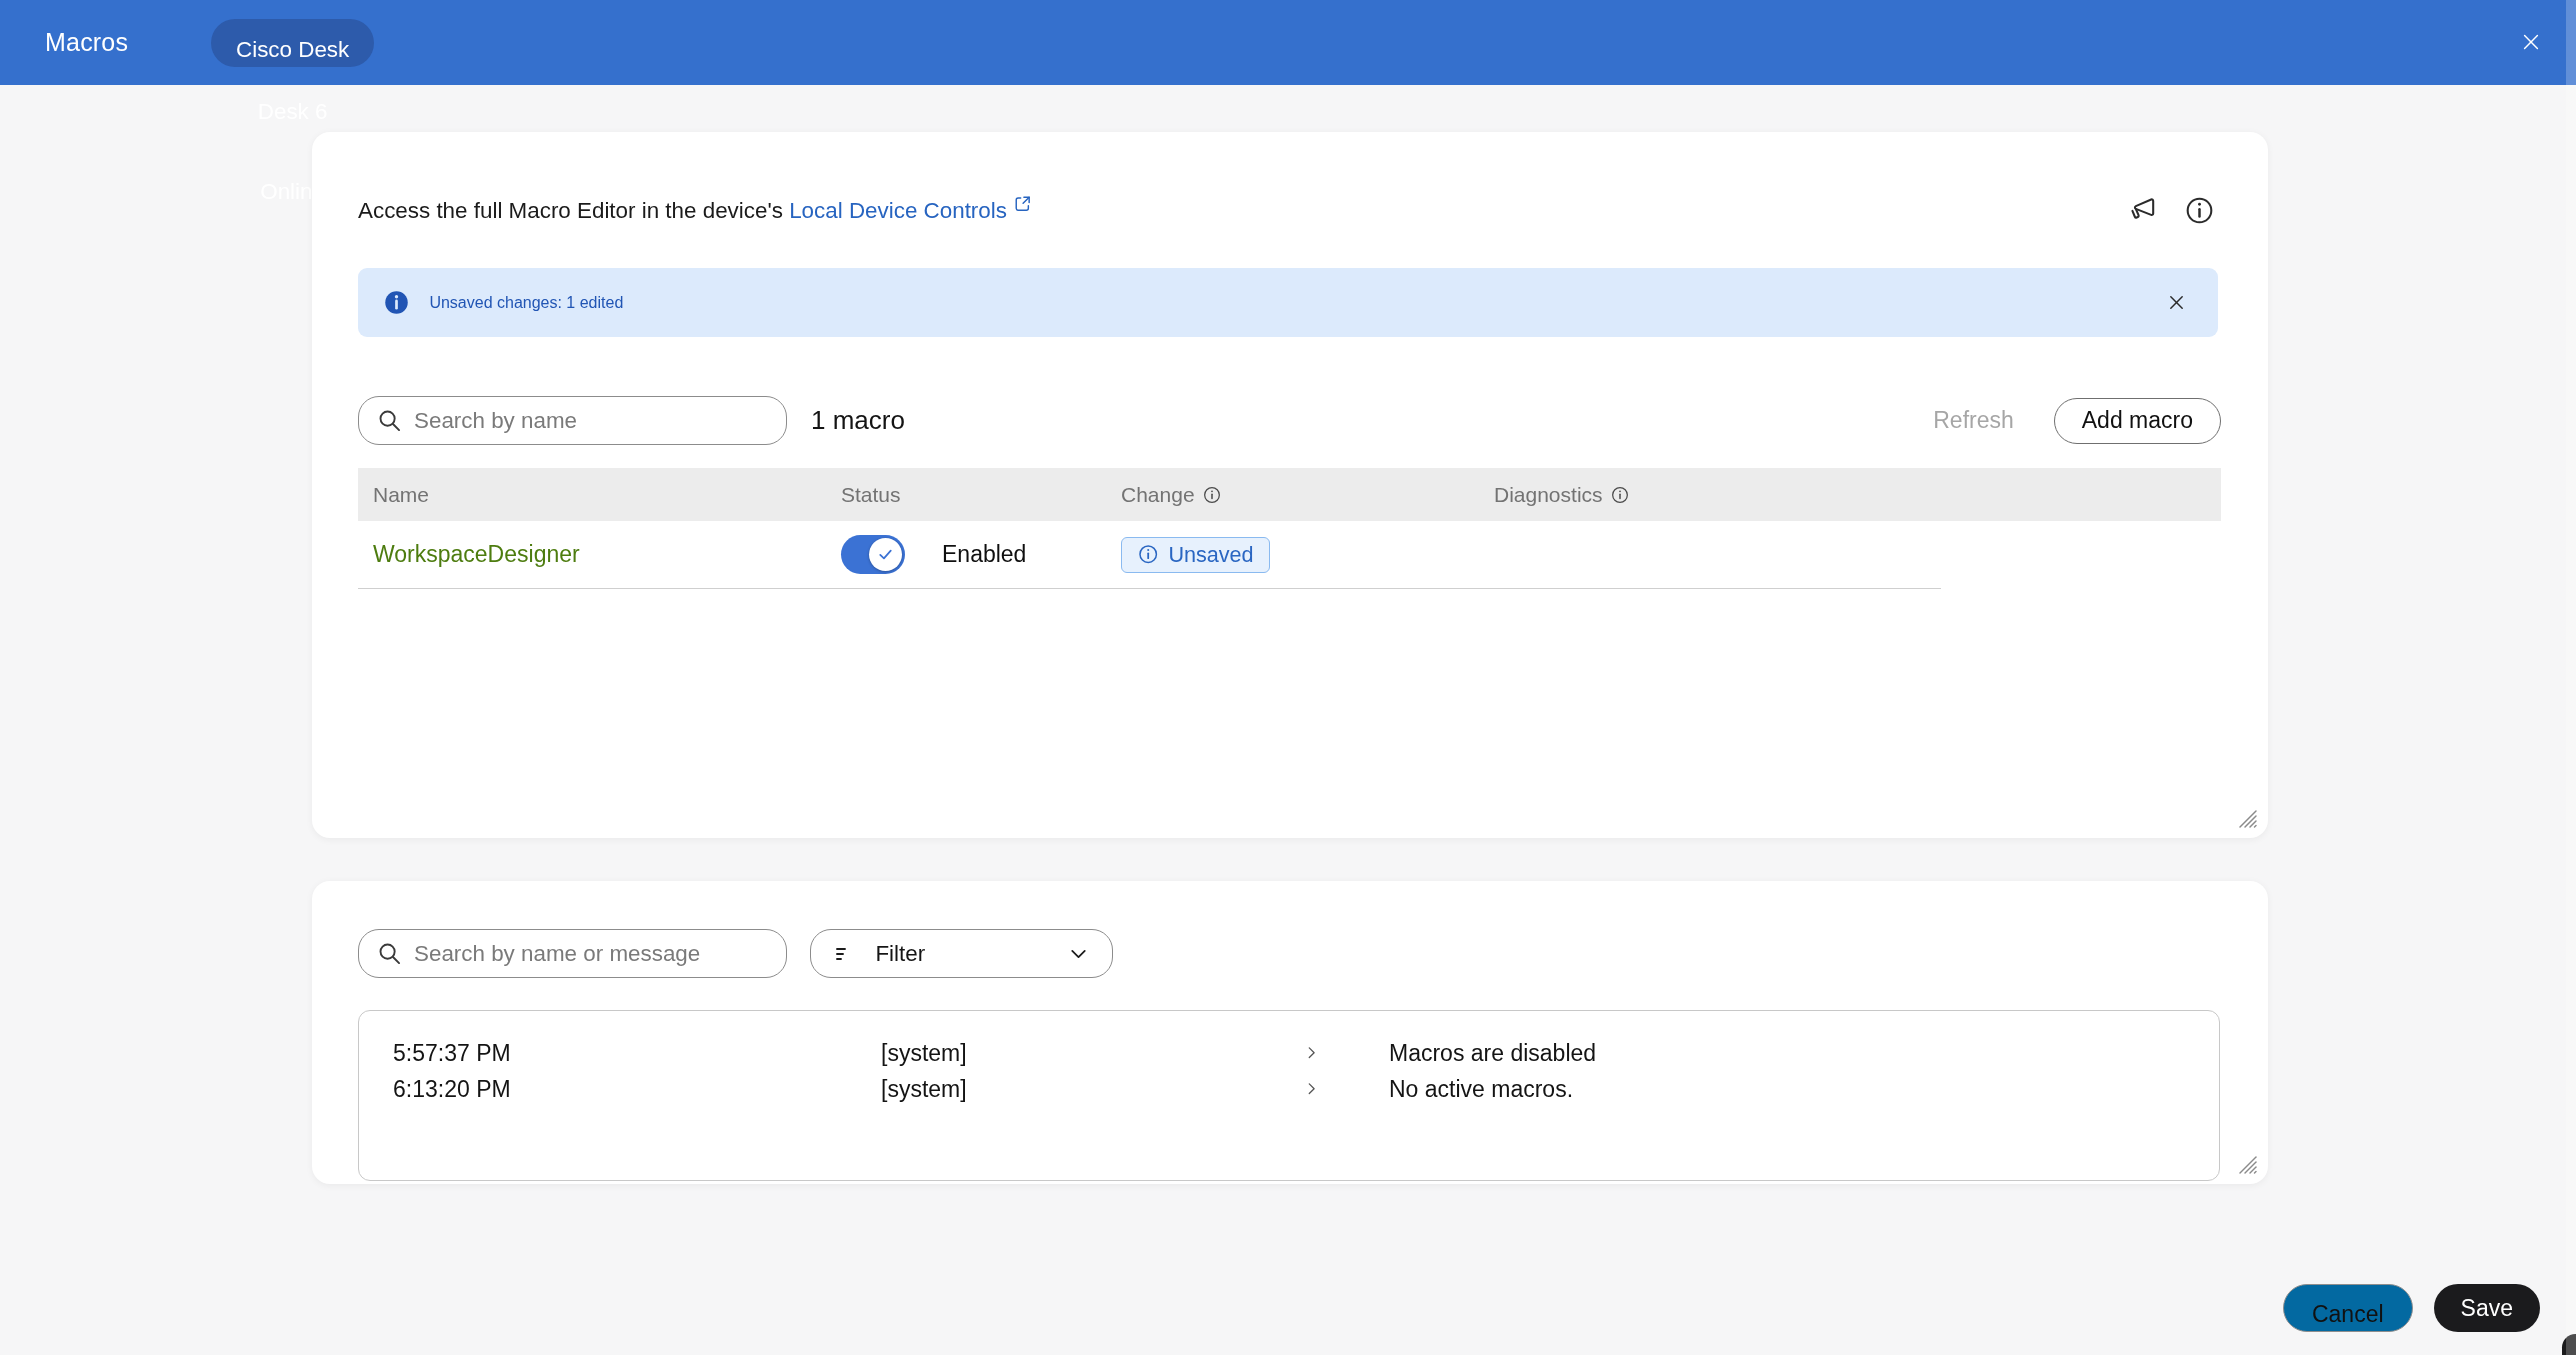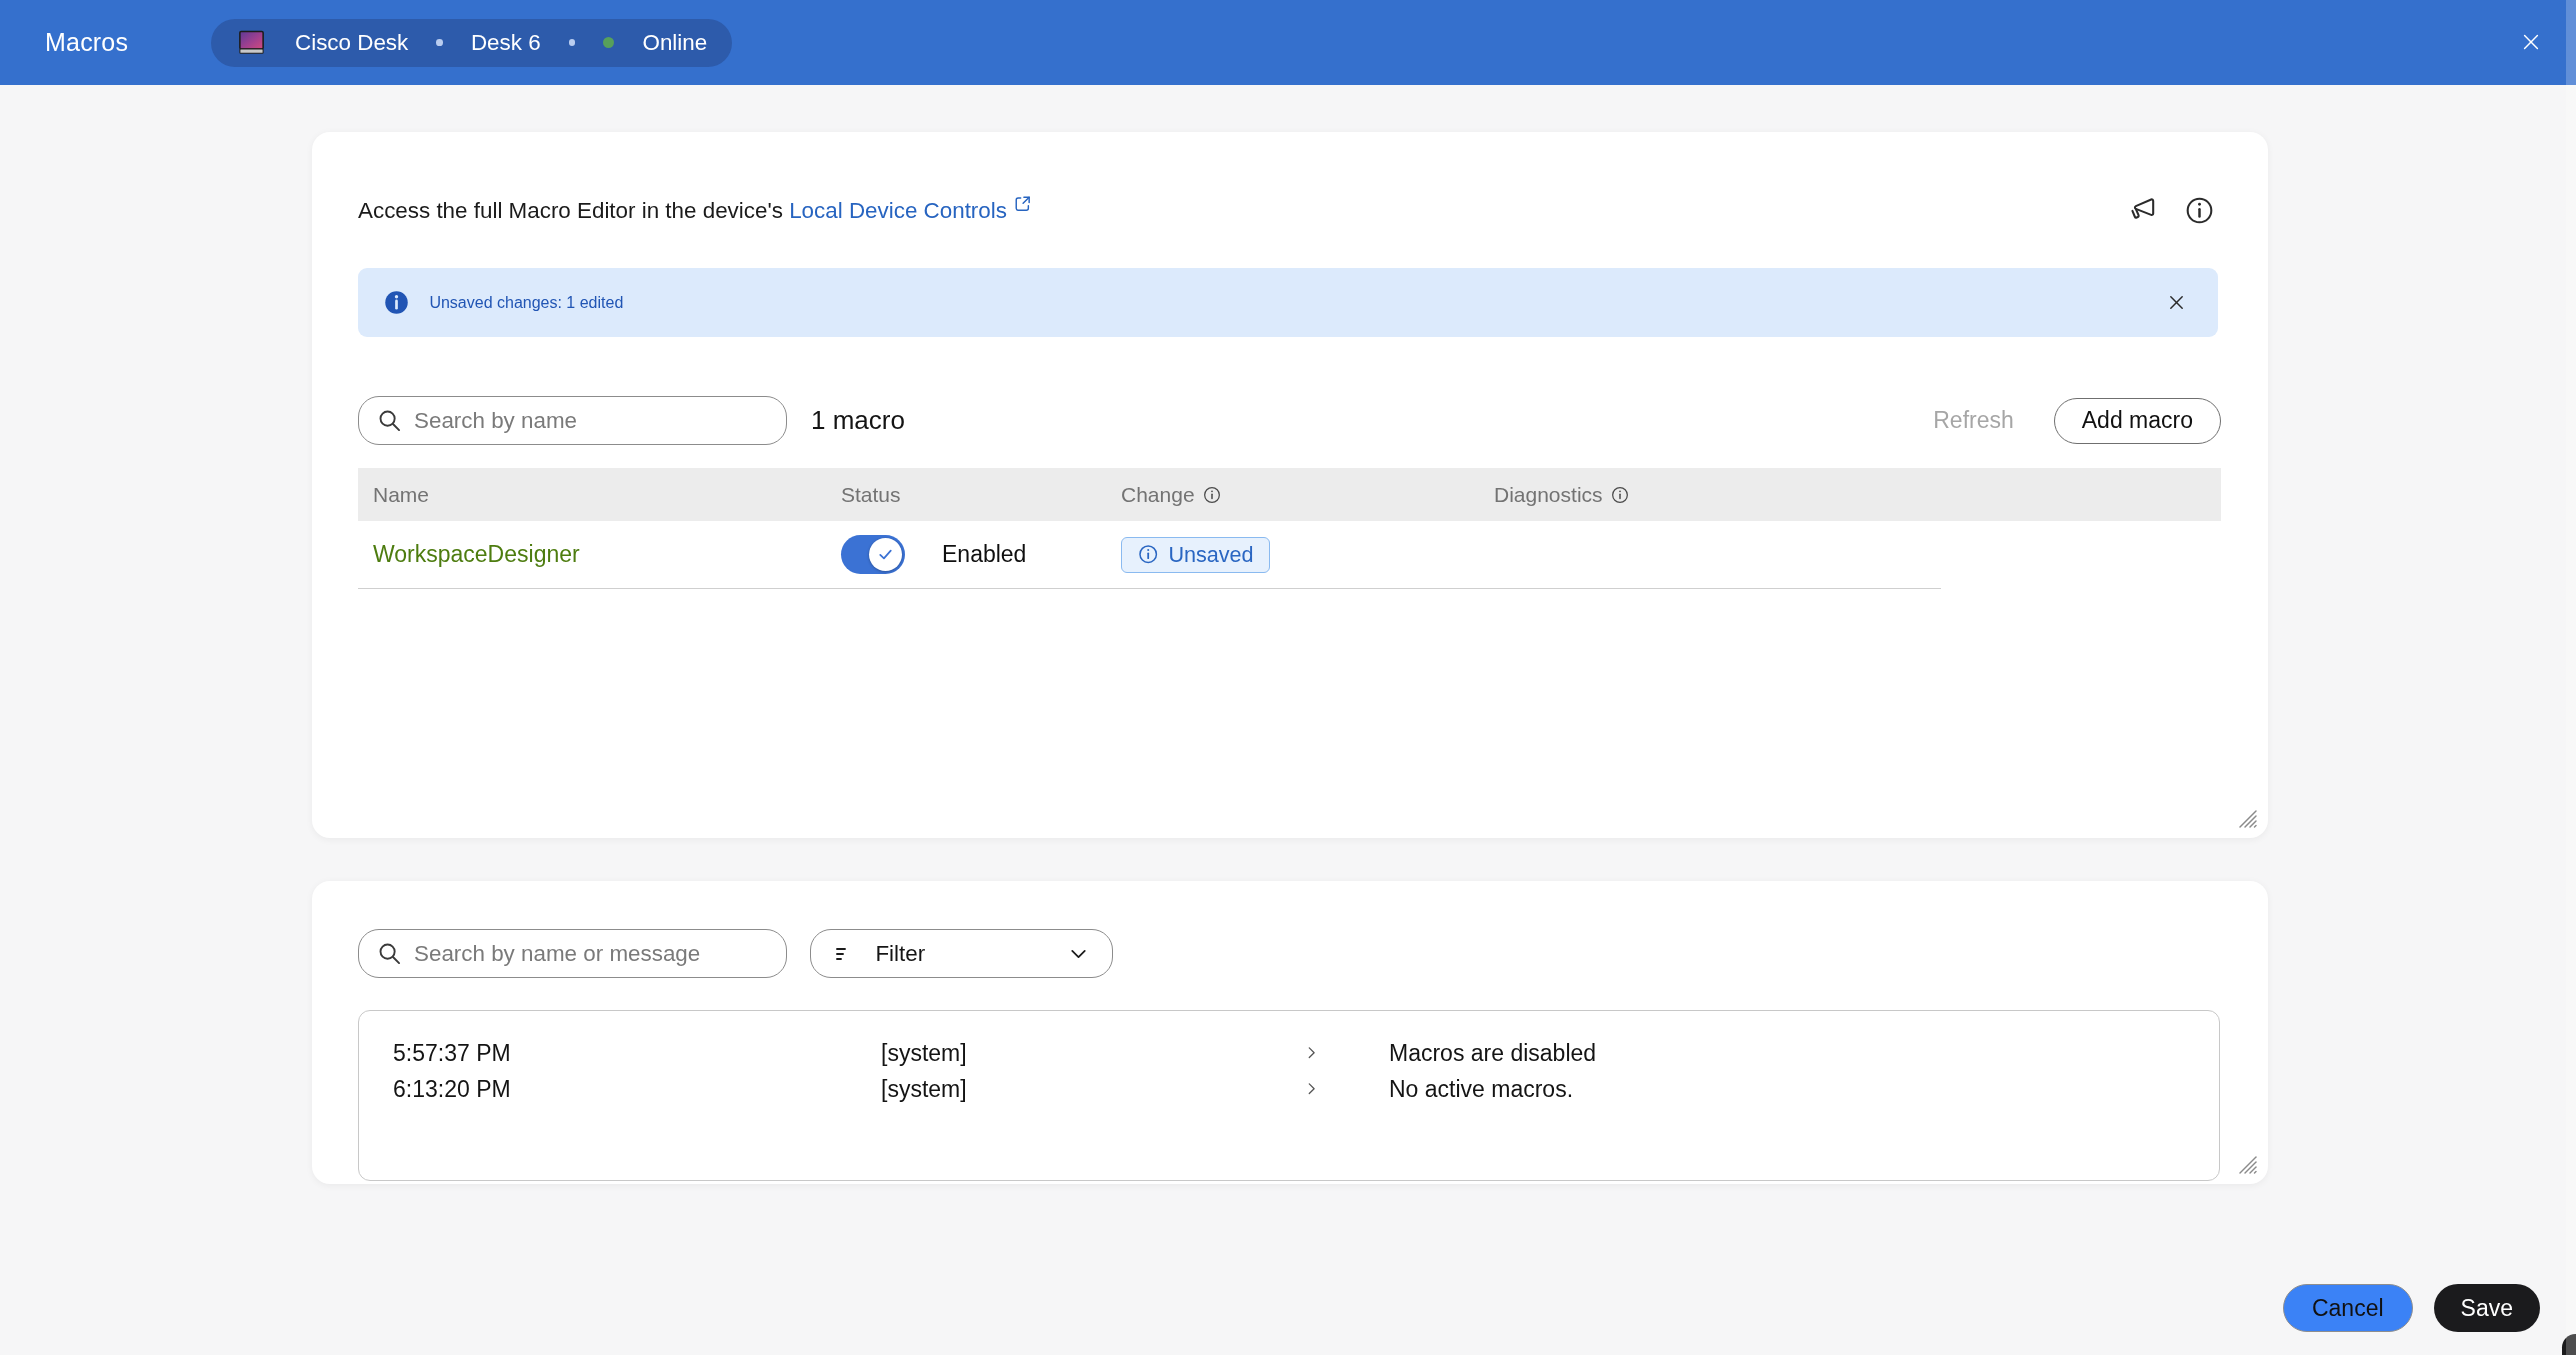--- a/index.html
+++ b/index.html
@@ -9,7 +9,7 @@
   
   .topbar{position:absolute;left:0;top:0;width:2576px;height:85px;background:#3570cd;display:flex;align-items:center;}
   .topbar-title{position:absolute;left:45px;color:#fff;font-size:25px;font-weight:500;letter-spacing:0.2px;}
-  .device-pill{position:absolute;left:211px;top:18.6px;height:48px;border-radius:24px;background:#2d5bab;display:flex;align-items:center;gap:28px;padding:0 25px;border:none;cursor:pointer;}
+  .device-pill{position:absolute;left:211px;top:18.6px;height:48px;border-radius:24px;background:#2d5bab;display:flex;align-items:center;gap:18px;padding:0 25px;border:none;cursor:pointer;flex-direction:column;}
   .device-pill span{color:#fff;font-size:22.4px;}
   .sep-dot{width:6.7px;height:6.7px;border-radius:50%;background:#b9cdf0;}
   .online-dot{width:11.2px;height:11.2px;border-radius:50%;background:#57a05c;}

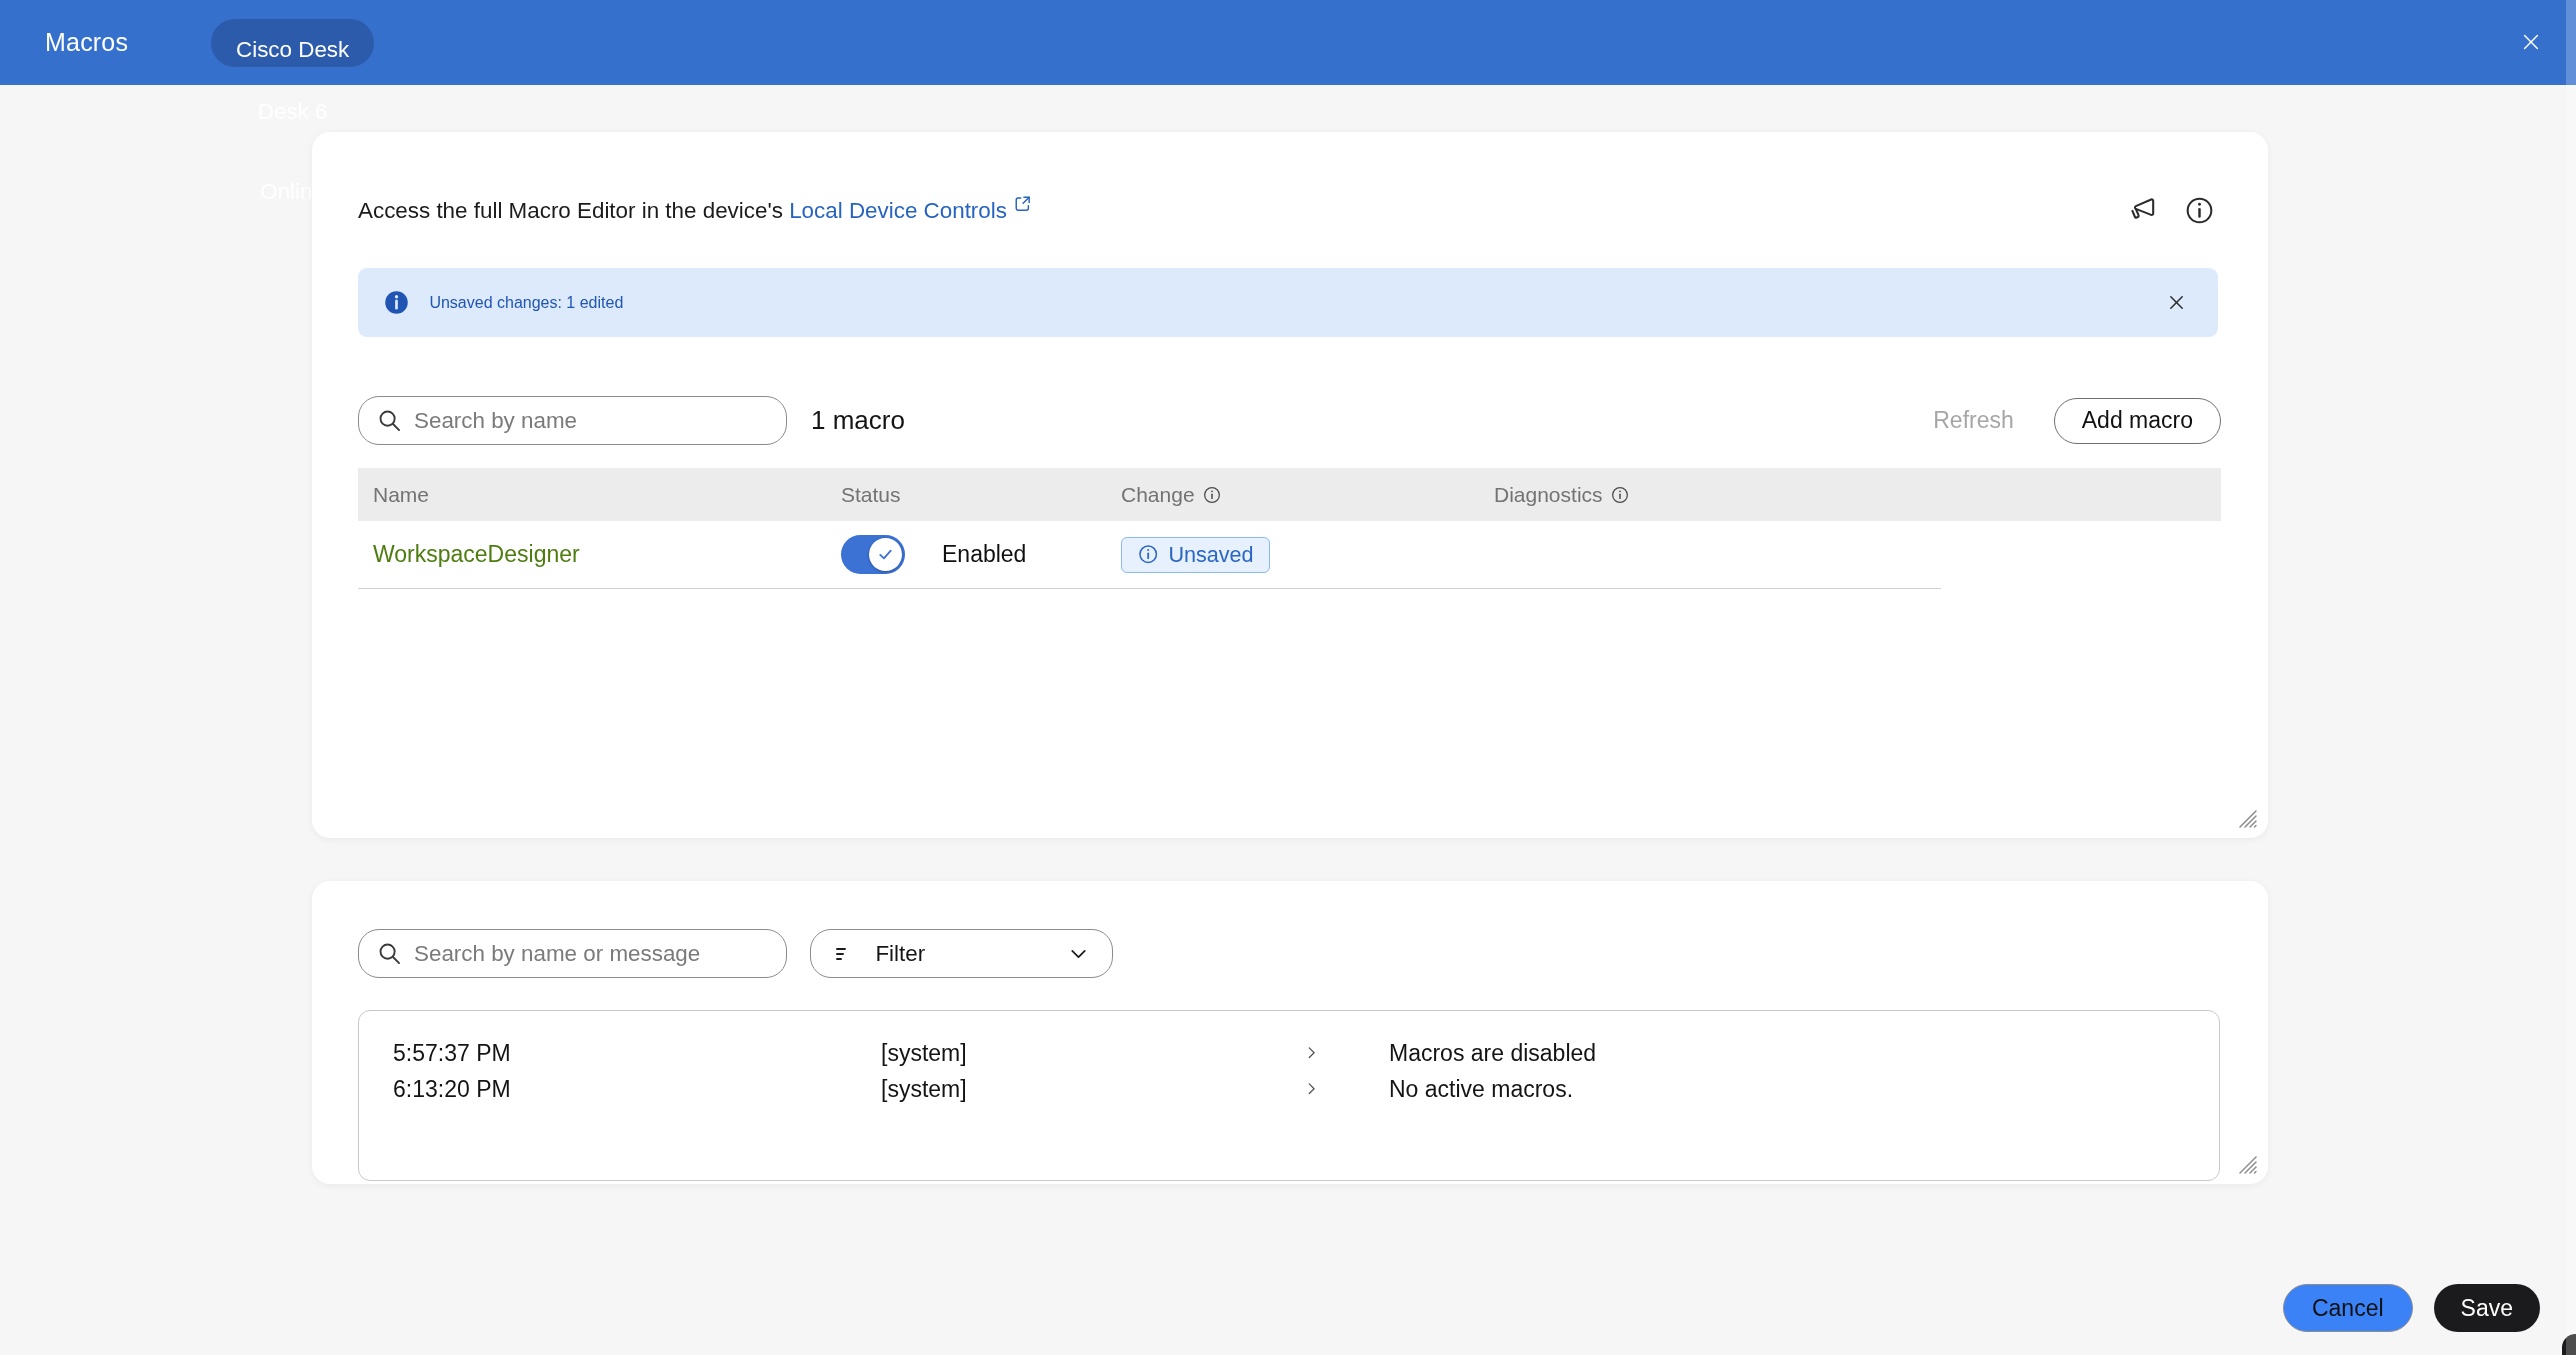--- a/index.html
+++ b/index.html
@@ -64,7 +64,7 @@
 
   
   .footer{position:absolute;right:36px;bottom:23px;display:flex;gap:21px;}
-  .cancel-btn{height:48px;padding:9px 28px;border:1.5px solid #8e8e8e;border-radius:745px;background:#3b82f6;font-size:23px;color:#111;cursor:pointer;}
+  .cancel-btn{height:48px;padding:16px 28px;border:1.5px solid #8e8e8e;border-radius:745px;background:#0369a1;font-size:23px;color:#111;cursor:pointer;}
   .save-btn{height:48px;padding:0 27px;border:none;border-radius:745px;background:#1b1b1d;font-size:23px;color:#fff;cursor:pointer;}
 
   .corner-peek{position:absolute;right:-34px;bottom:-27px;width:48px;height:48px;border-radius:13.4px;background:#1b1b1d;}

